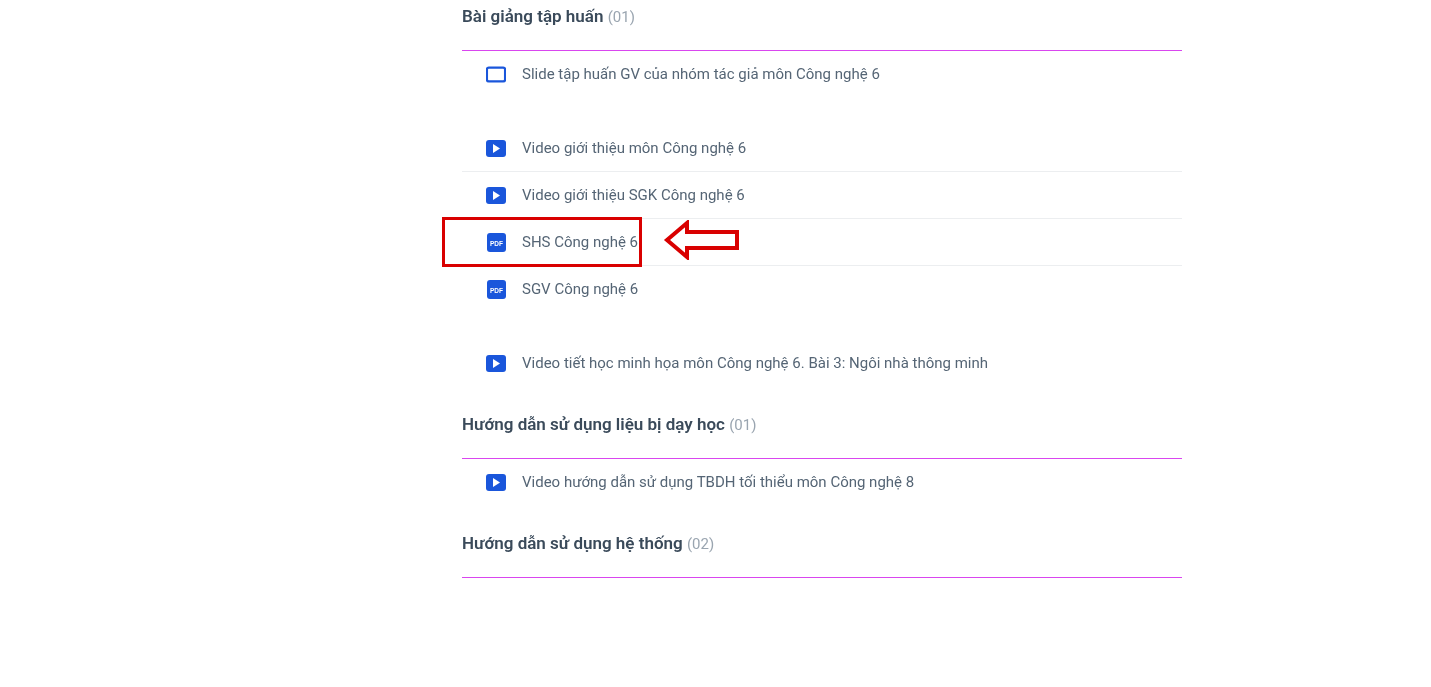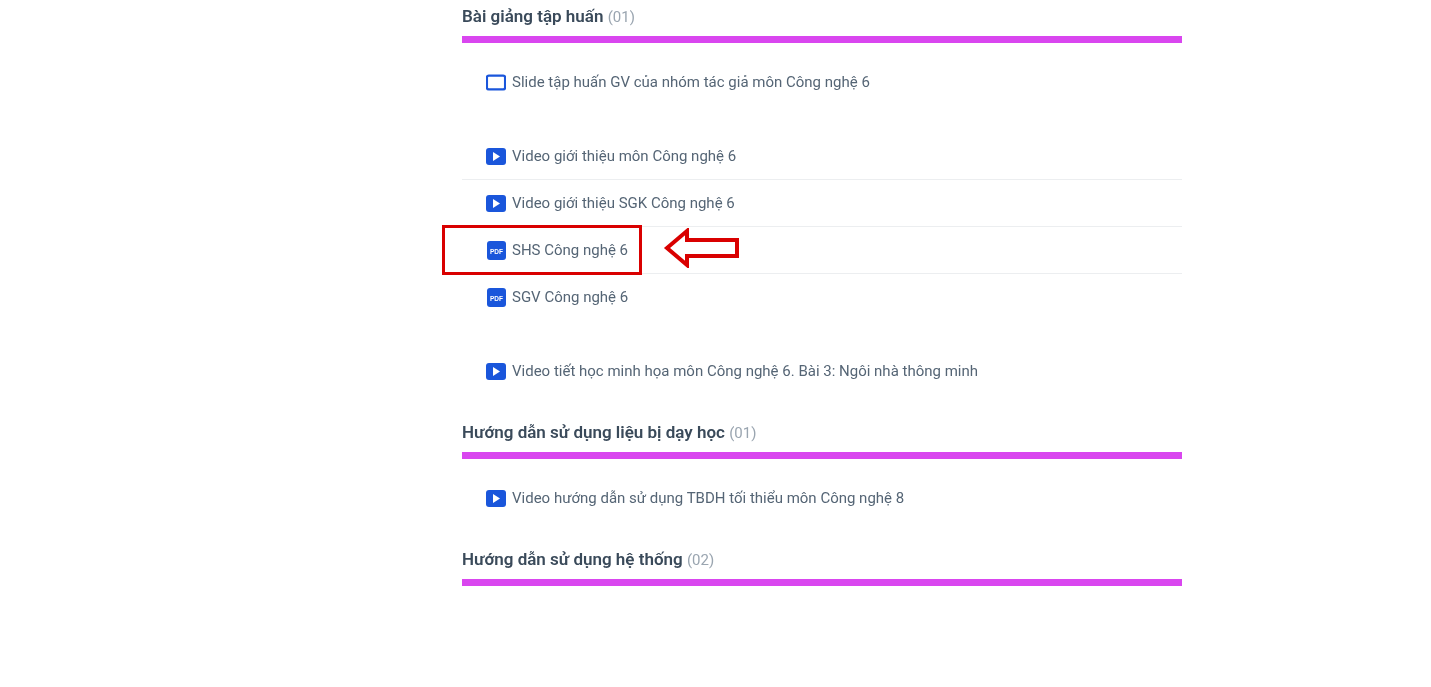--- a/index.html
+++ b/index.html
@@ -21,9 +21,9 @@
       font-size: 17px;
       font-weight: 600;
       color: #3a4a5a;
-      padding-bottom: 10px;
-      border-bottom: 7px solid #d946ef;
-      margin-bottom: 16px;
+      padding-bottom: 24px;
+      border-bottom: 1px solid #d946ef;
+      margin-bottom: 0;
     }
     .section-count {
       font-weight: 400;

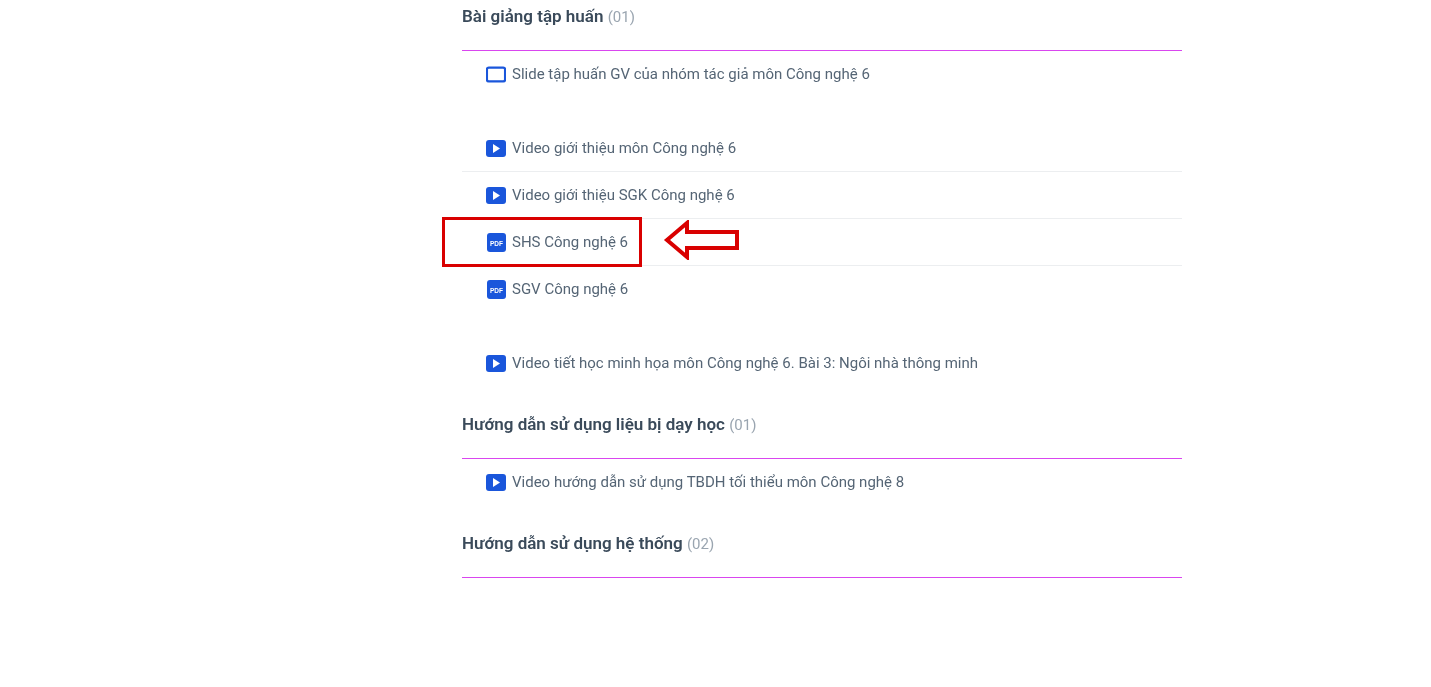--- a/index.html
+++ b/index.html
@@ -33,7 +33,7 @@
     .item {
       display: flex;
       align-items: center;
-      gap: 6px;
+      gap: 16px;
       padding: 13px 0 13px 24px;
       border-bottom: 1px solid #eceef0;
       cursor: pointer;

